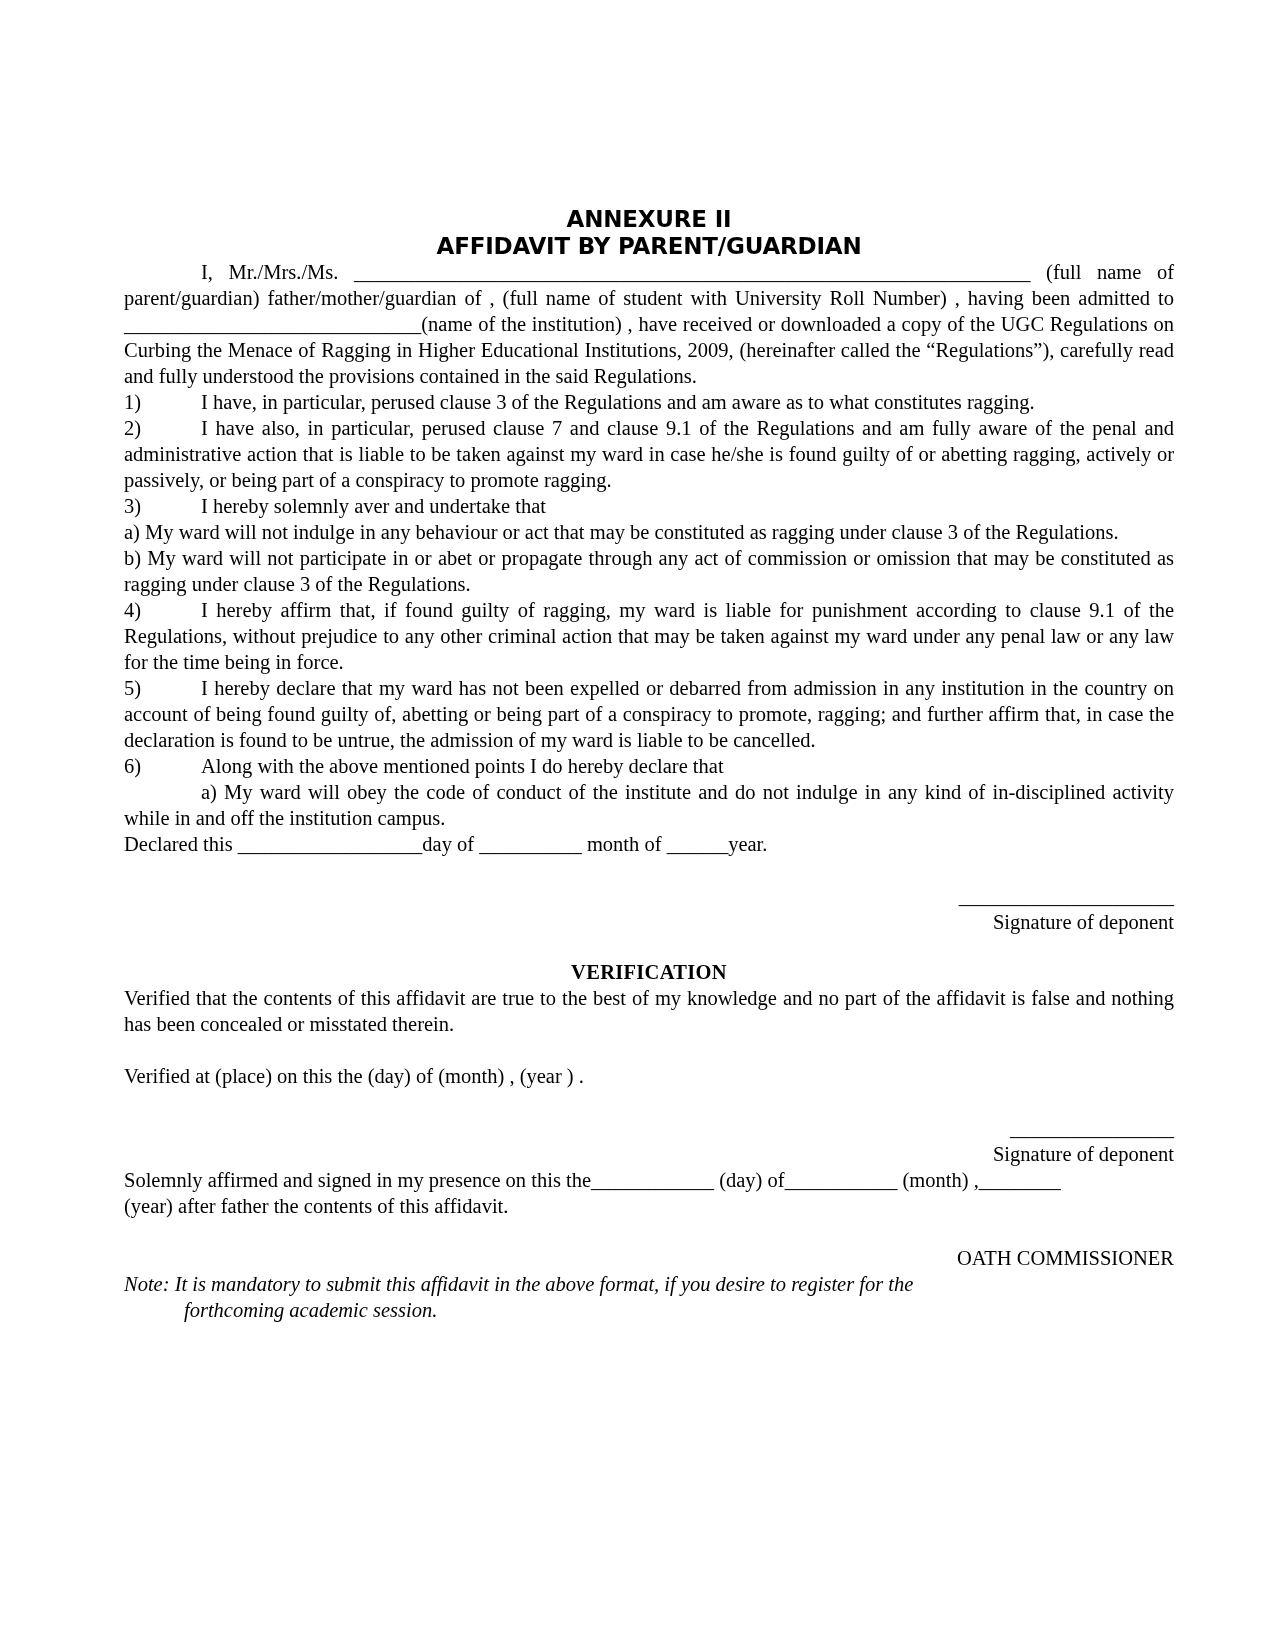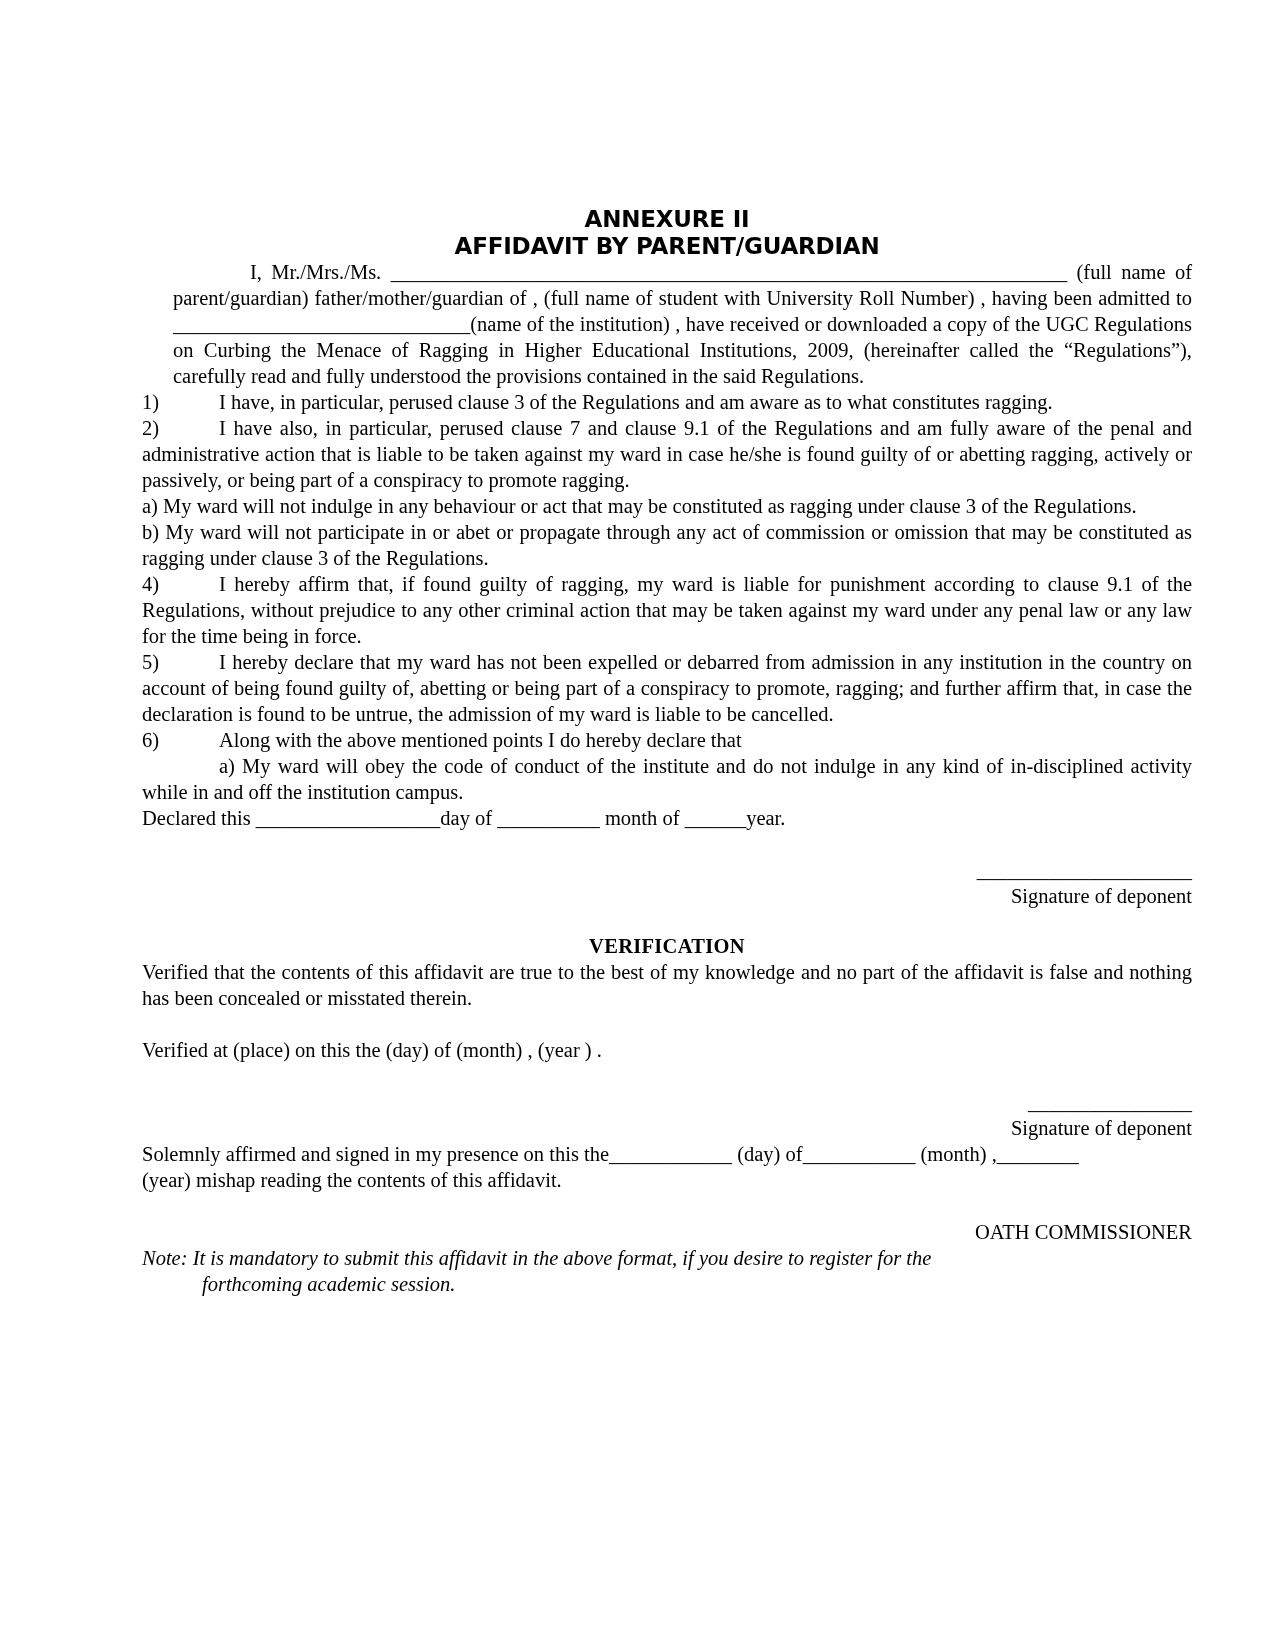--- a/index.html
+++ b/index.html
@@ -4,7 +4,7 @@
 <style>
   html, body { margin:0; padding:0; background:#ffffff; }
   body { width:1275px; height:1650px; position:relative; overflow:hidden; color:#000; }
-  .page { position:absolute; left:142px; top:206px; width:1050px;
+  .page { position:absolute; left:124px; top:206px; width:1050px;
           font-family:"Liberation Serif", "DejaVu Serif", serif; font-size:20.5px; line-height:26px; }
   .title { text-align:center; font-family:"DejaVu Sans", "Liberation Sans", sans-serif; font-weight:bold;
            font-size:23px; line-height:26.5px; letter-spacing:-0.2px; }

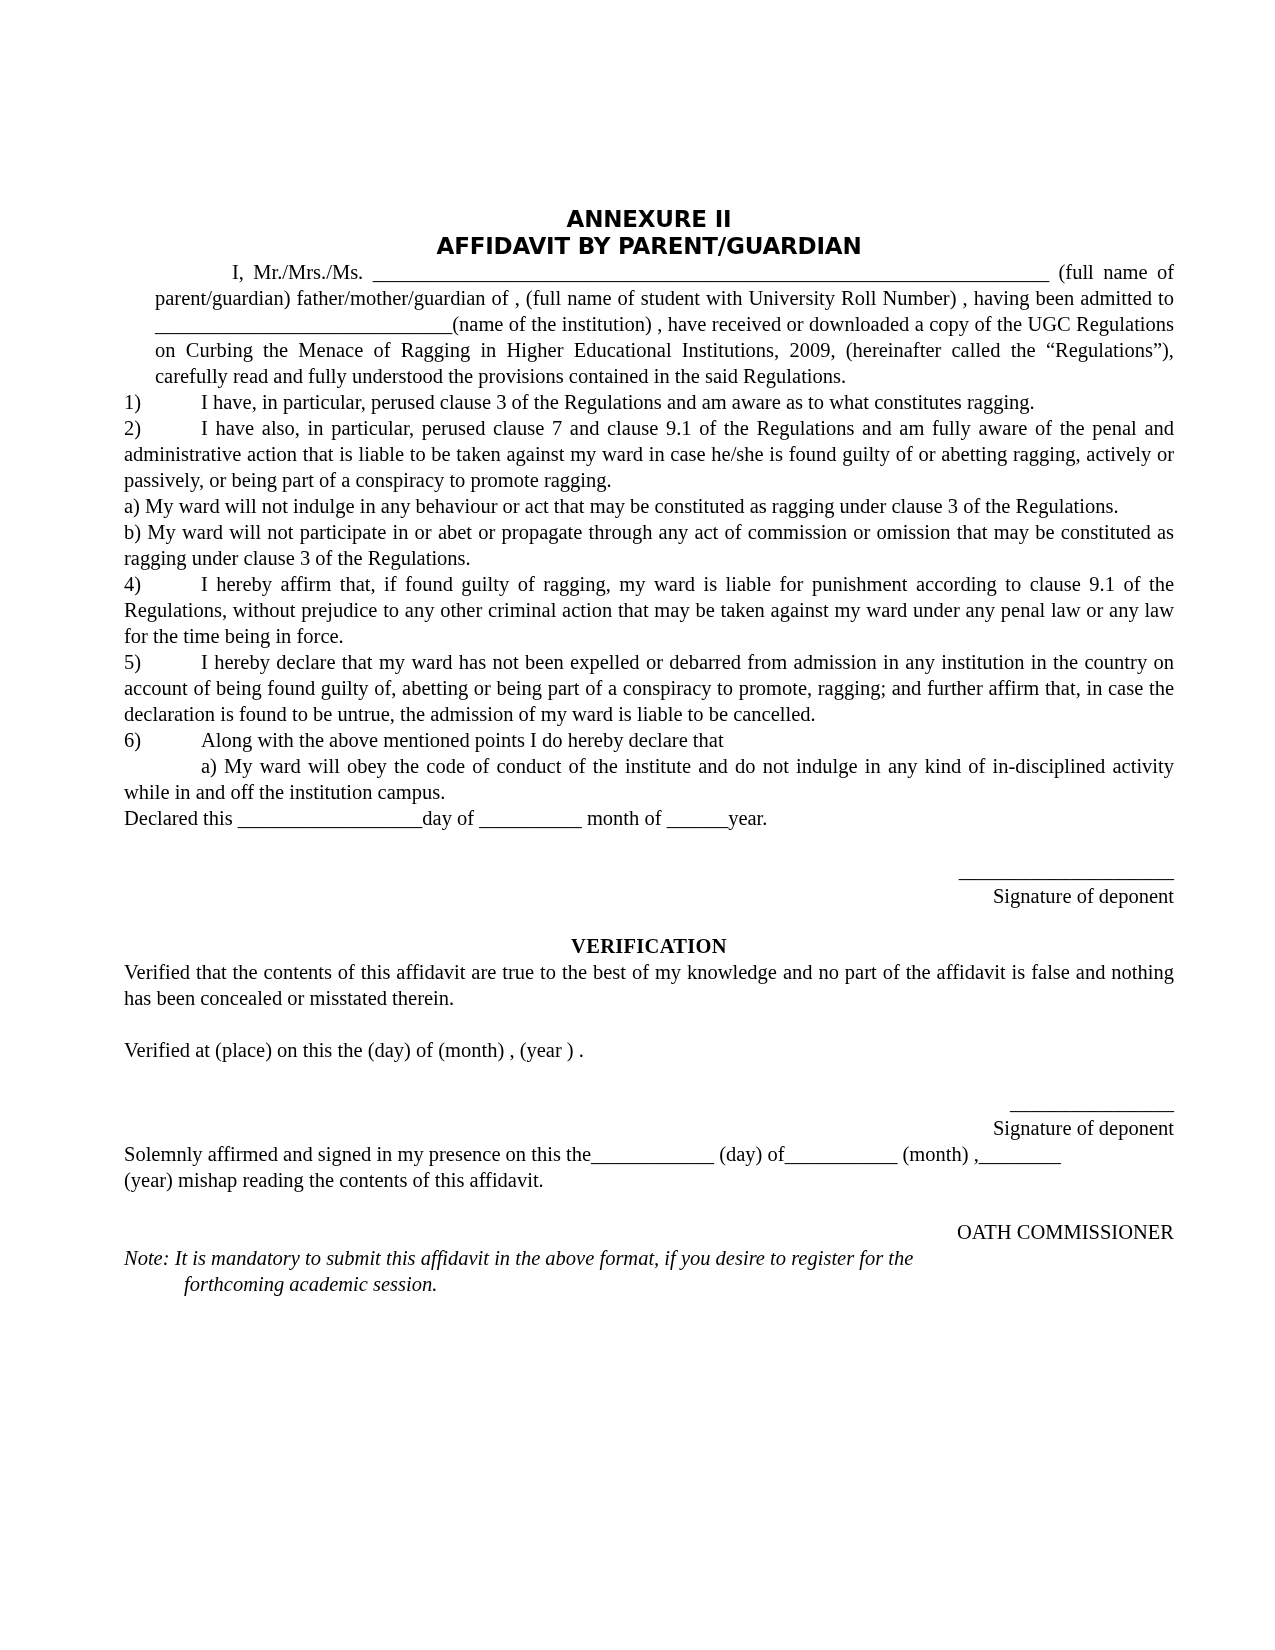--- a/index.html
+++ b/index.html
@@ -9,7 +9,7 @@
   .title { text-align:center; font-family:"DejaVu Sans", "Liberation Sans", sans-serif; font-weight:bold;
            font-size:23px; line-height:26.5px; letter-spacing:-0.2px; }
   .just { text-align:justify; text-align-last:left; }
-  .indent { text-indent:77px;margin-left:31px; }
+  .indent { text-indent:77px; }
   .num { display:inline-block; width:77px; text-indent:0; }
   .sub-indent { text-indent:77px; }
   .blank { white-space:pre; }

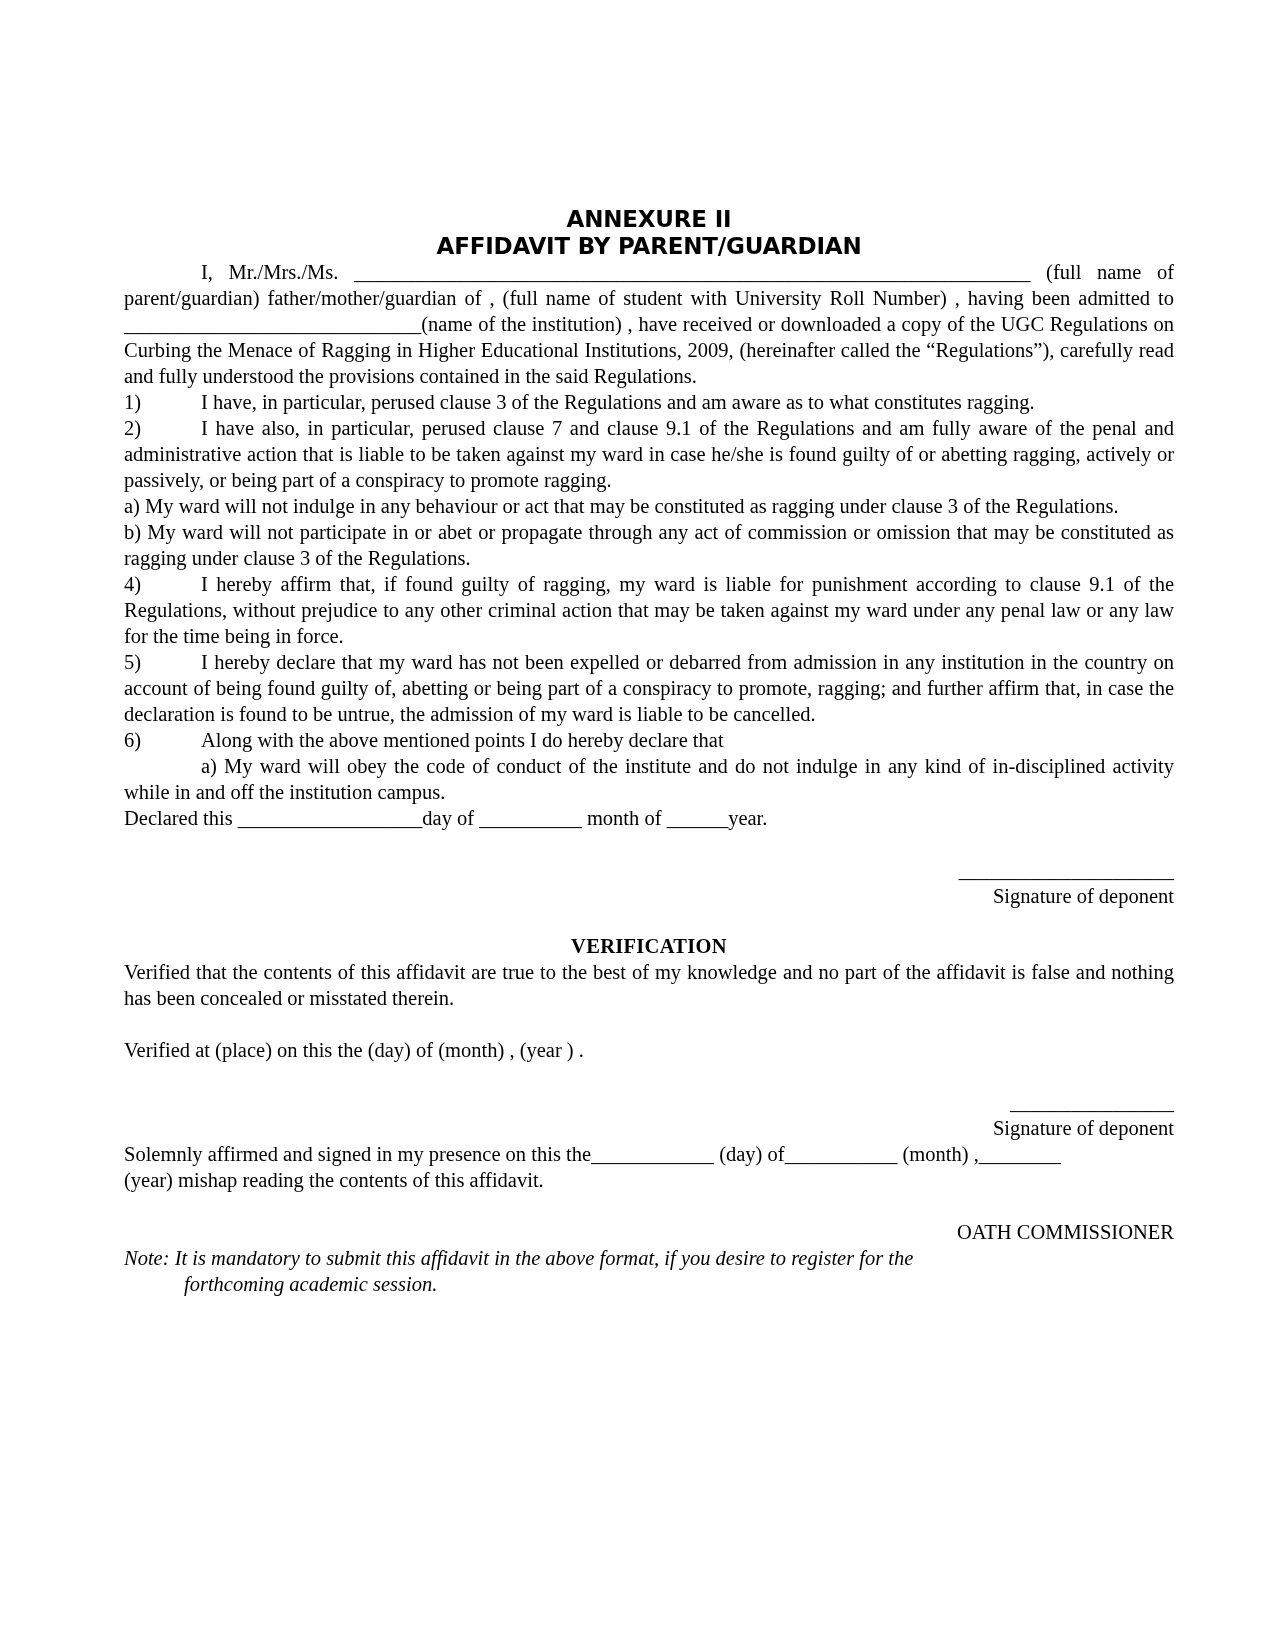--- a/index.html
+++ b/index.html
@@ -37,6 +37,7 @@
 
   <p class="just"><span class="num">1)</span><span>I have, in particular, perused clause 3 of the Regulations and am aware as to what constitutes ragging.</span></p>
   <p class="just"><span class="num">2)</span><span>I have also, in particular, perused clause 7 and clause 9.1 of the Regulations and am fully aware of the penal and administrative action that is liable to be taken against my ward in case he/she is found guilty of or abetting ragging, actively or passively, or being part of a conspiracy to promote ragging.</span></p>
+  <p class="just"><span class="num">3)</span><span>I hereby solemnly aver and undertake that</span></p>
   <p class="just">a) My ward will not indulge in any behaviour or act that may be constituted as ragging under clause 3 of the Regulations.</p>
   <p class="just">b) My ward will not participate in or abet or propagate through any act of commission or omission that may be constituted as ragging under clause 3 of the Regulations.</p>
 

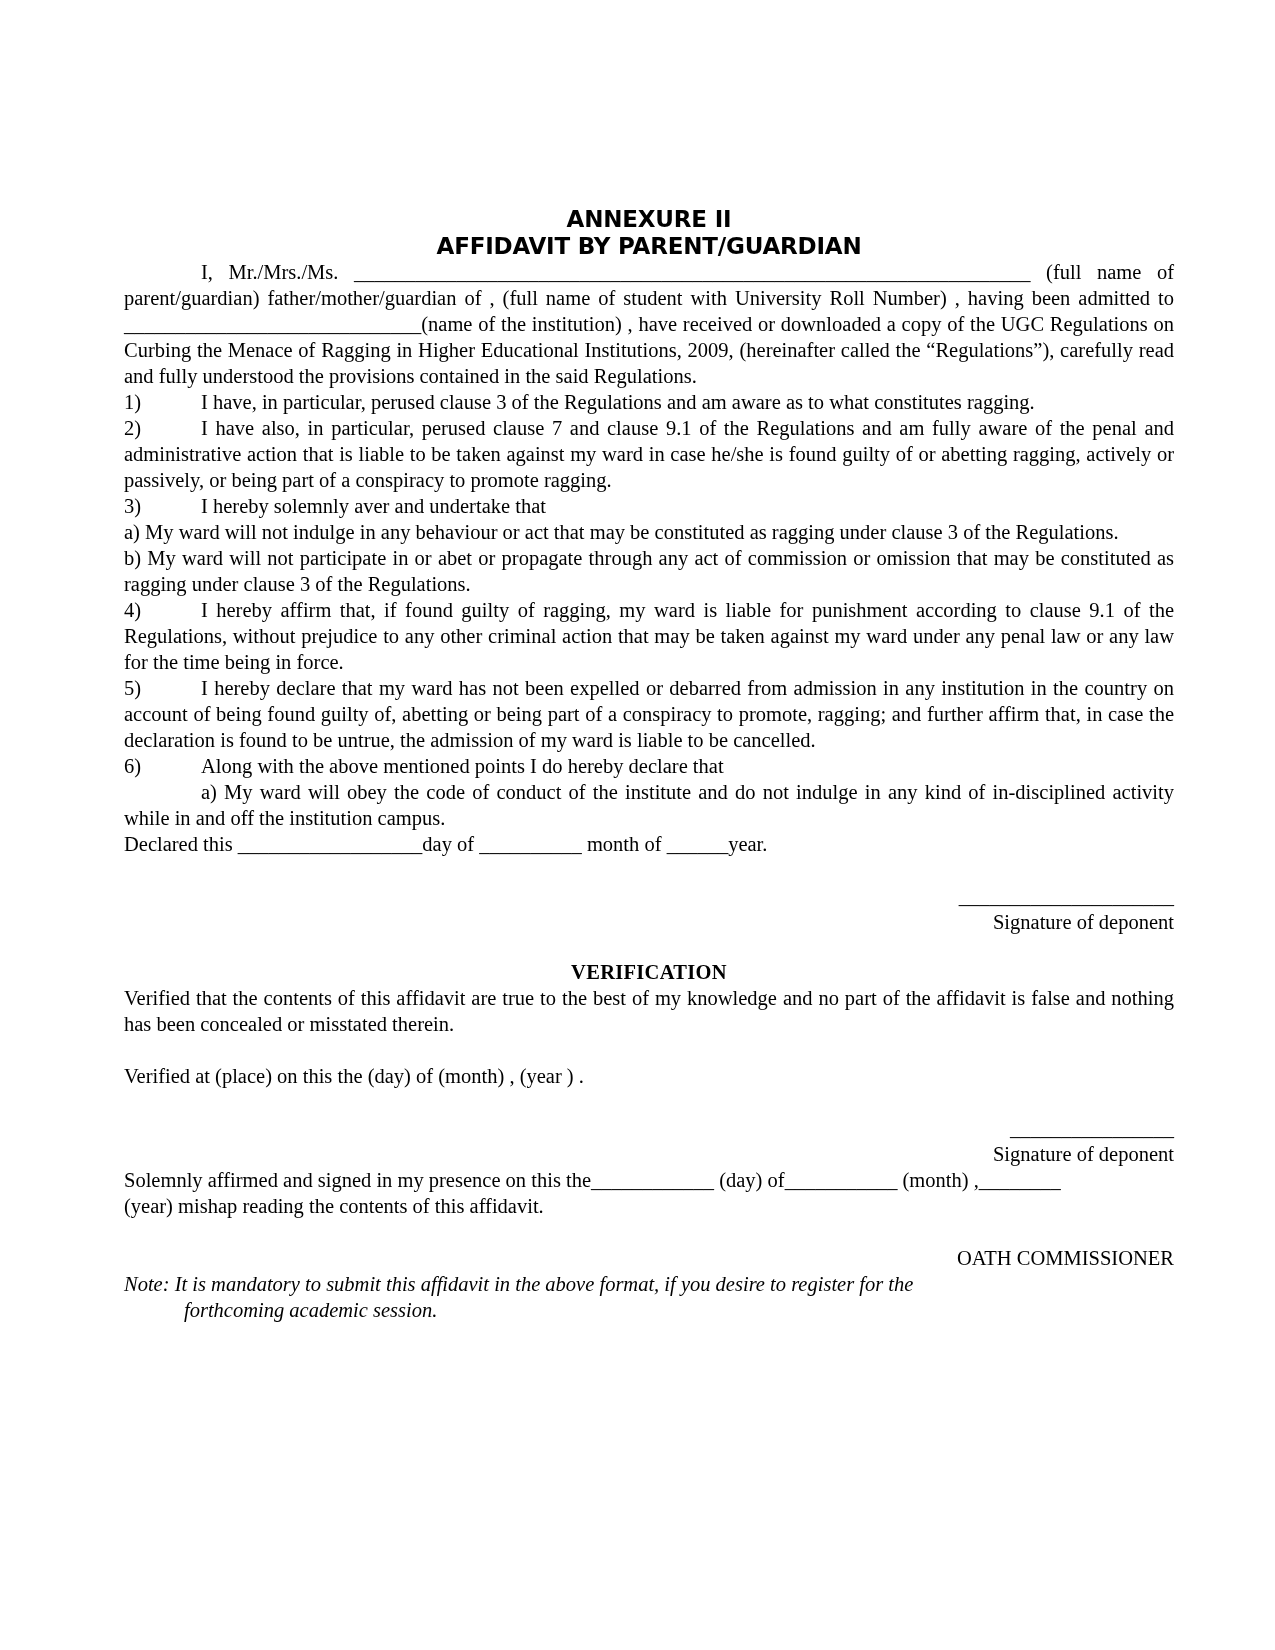--- a/index.html
+++ b/index.html
@@ -63,7 +63,7 @@
   <p class="sig-line"><span class="blank">________________</span></p>
   <p class="right">Signature of deponent</p>
 
-  <p class="just"><span>Solemnly affirmed and signed in my presence on this the</span><span class="blank">____________</span><span> (day) of</span><span class="blank">___________</span><span> (month) ,</span><span class="blank">________</span><br><span>(year) mishap reading the contents of this affidavit.</span></p>
+  <p class="just"><span>Solemnly affirmed and signed in my presence on this the</span><span class="blank">____________</span><span> (day) of</span><span class="blank">___________</span><span> (month) ,</span><span class="blank">________</span><br><span>(year) after father the contents of this affidavit.</span></p>
 
   <div class="gap"></div>
   <p class="right">OATH COMMISSIONER</p>

